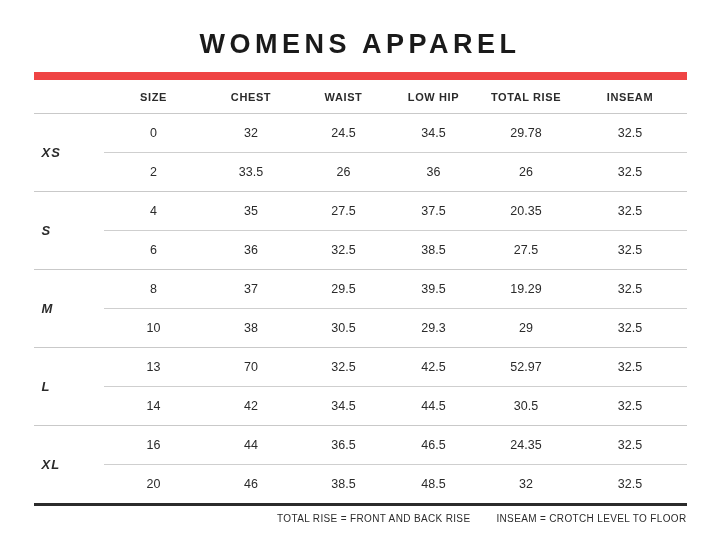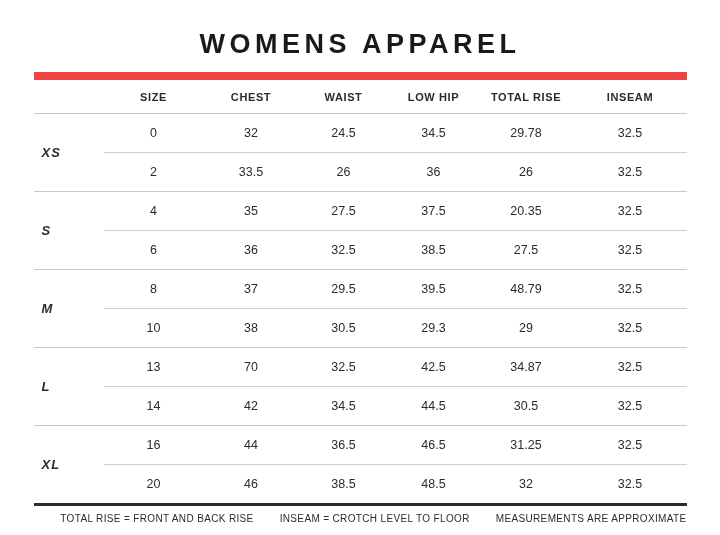--- a/index.html
+++ b/index.html
@@ -161,7 +161,7 @@
         <td>37</td>
         <td>29.5</td>
         <td>39.5</td>
-        <td>48.79</td>
+        <td>19.29</td>
         <td>32.5</td>
       </tr>
       <tr>

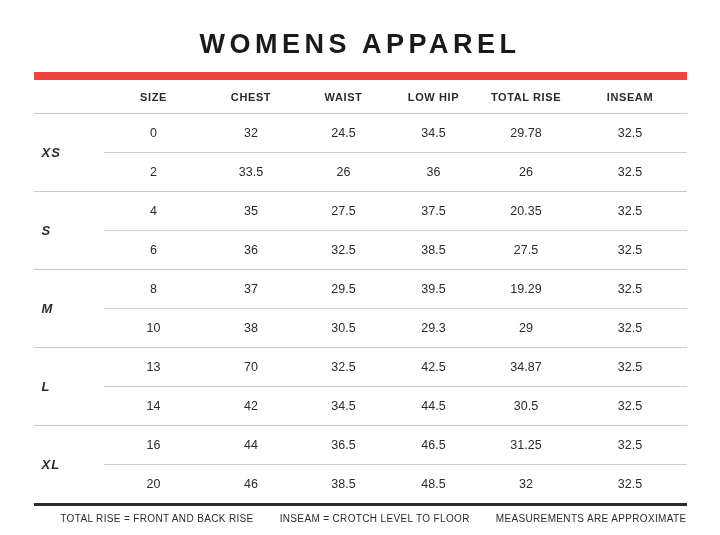--- a/index.html
+++ b/index.html
@@ -181,7 +181,7 @@
         <td>70</td>
         <td>32.5</td>
         <td>42.5</td>
-        <td>34.87</td>
+        <td>52.97</td>
         <td>32.5</td>
       </tr>
       <tr>

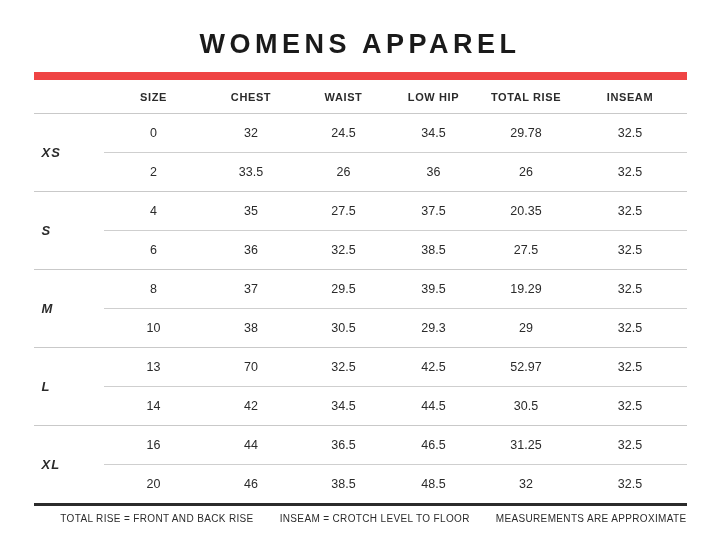--- a/index.html
+++ b/index.html
@@ -201,7 +201,7 @@
         <td>44</td>
         <td>36.5</td>
         <td>46.5</td>
-        <td>31.25</td>
+        <td>24.35</td>
         <td>32.5</td>
       </tr>
       <tr>

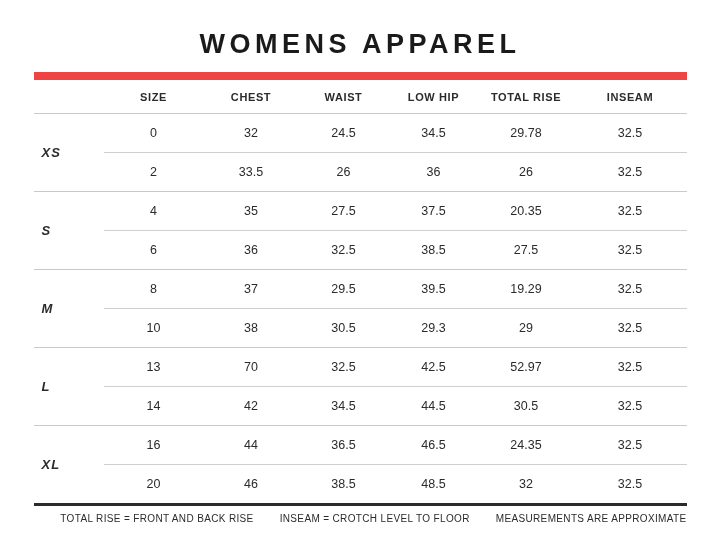--- a/index.html
+++ b/index.html
@@ -218,7 +218,6 @@
   <div class="footnotes">
     <span>TOTAL RISE = FRONT AND BACK RISE</span>
     <span>INSEAM = CROTCH LEVEL TO FLOOR</span>
-    <span>MEASUREMENTS ARE APPROXIMATE</span>
   </div>
 
 </div>

